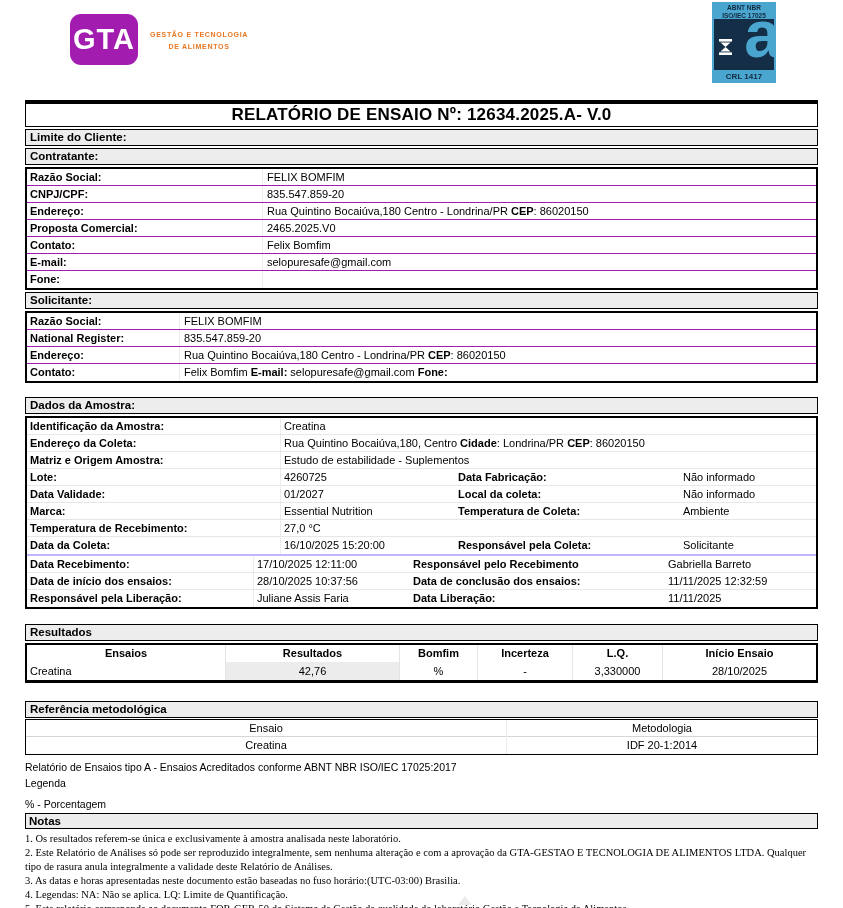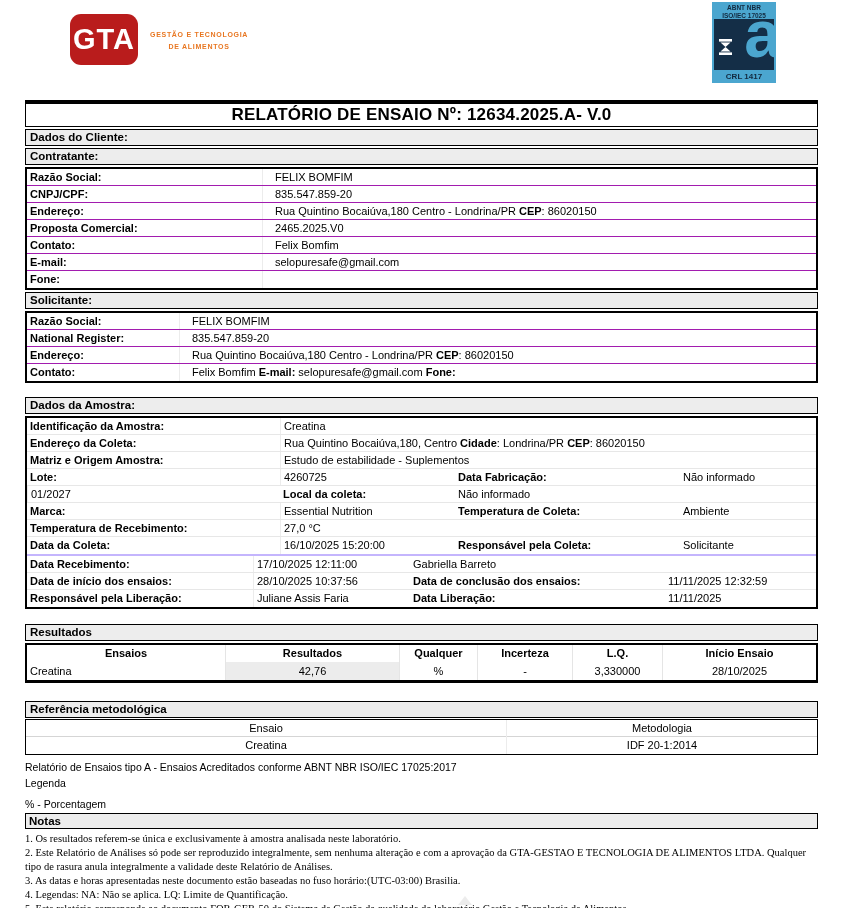--- a/index.html
+++ b/index.html
@@ -12,7 +12,7 @@
   
   .logo-box {
     position:absolute; left:70px; top:14px; width:68px; height:51px;
-    background:#b91c1c; border-radius:11px;
+    background:#a21caf; border-radius:11px;
     display:flex; align-items:center; justify-content:center;
   }
   .logo-text {

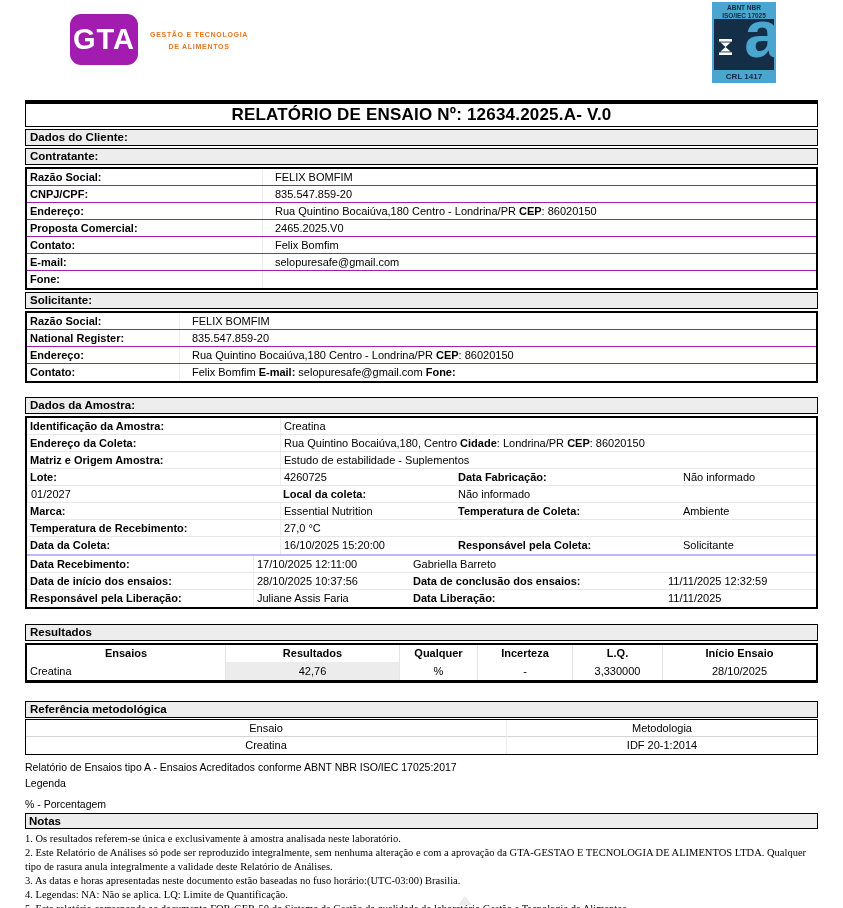--- a/index.html
+++ b/index.html
@@ -144,7 +144,7 @@
 
     <div class="title-box">RELATÓRIO DE ENSAIO Nº: 12634.2025.A- V.0</div>
 
-    <div class="bar">Dados do Cliente:</div>
+    <div class="bar">Limite do Cliente:</div>
     <div class="bar">Contratante:</div>
 
     <div class="box contratante">

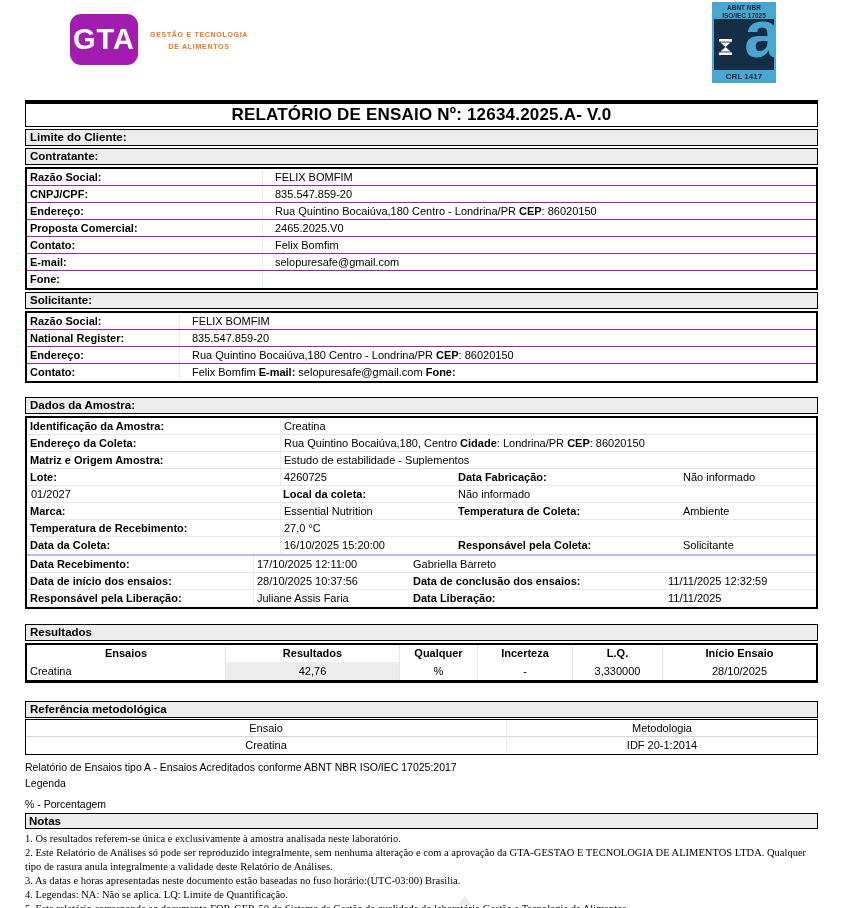--- a/index.html
+++ b/index.html
@@ -60,7 +60,7 @@
   .kv-row { display:flex; height:17px; line-height:16px; font-size:11px; border-bottom:1px solid #a21caf; }
   .kv-row:last-child { border-bottom:none; }
   .kv-label { font-weight:bold; padding-left:3px; }
-  .kv-value { flex:1; border-left:1px solid #ECECEC; padding-left:12px; }
+  .kv-value { flex:1; border-left:1px solid #ECECEC; padding-left:4px; }
   .contratante .kv-label { width:235px; }
   .solicitante .kv-label { width:152px; }
   .b { font-weight:bold; }

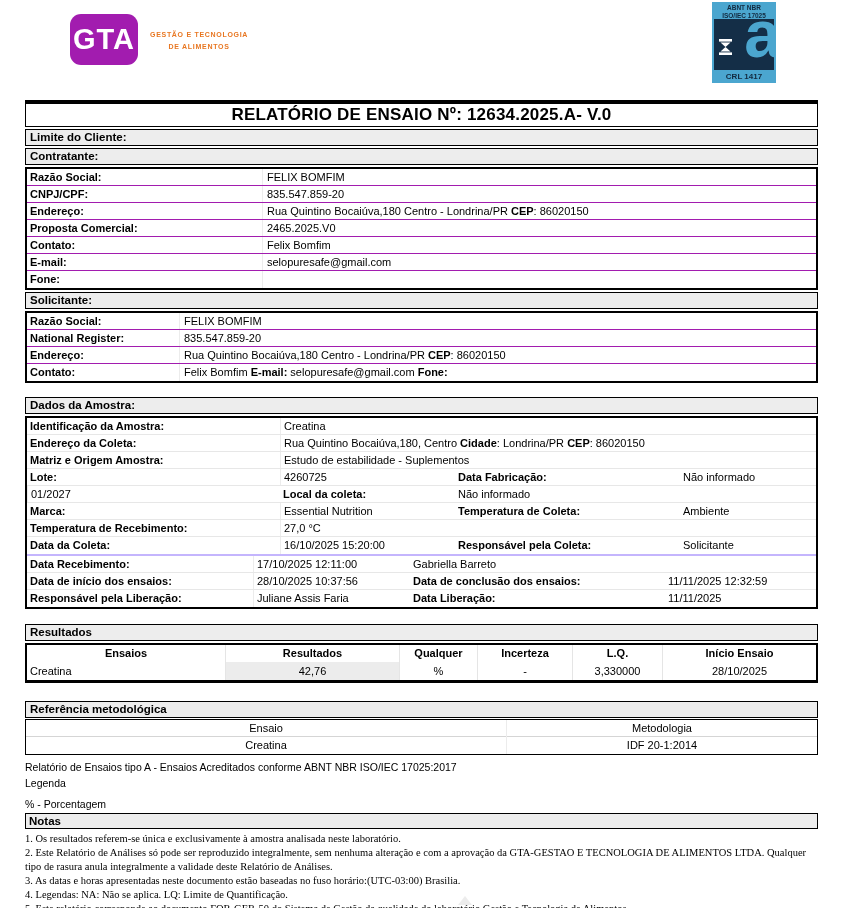--- a/index.html
+++ b/index.html
@@ -221,6 +221,7 @@
         <div>Não informado</div>
       </div>
       <div class="am-row">
+        <div class="lbl">Data Validade:</div>
         <div class="v1">01/2027</div>
         <div class="lbl">Local da coleta:</div>
         <div>Não informado</div>

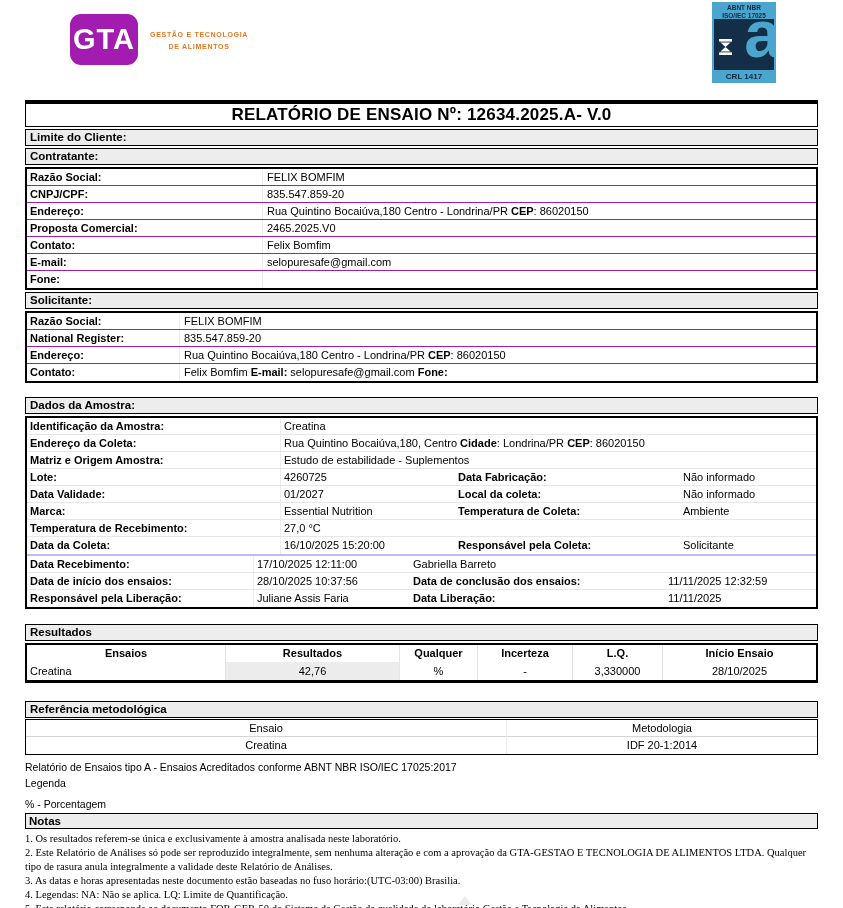--- a/index.html
+++ b/index.html
@@ -249,6 +249,7 @@
         <div class="am-row">
           <div class="lbl">Data Recebimento:</div>
           <div class="v1">17/10/2025 12:11:00</div>
+          <div class="lbl">Responsável pelo Recebimento</div>
           <div>Gabriella Barreto</div>
         </div>
         <div class="am-row">

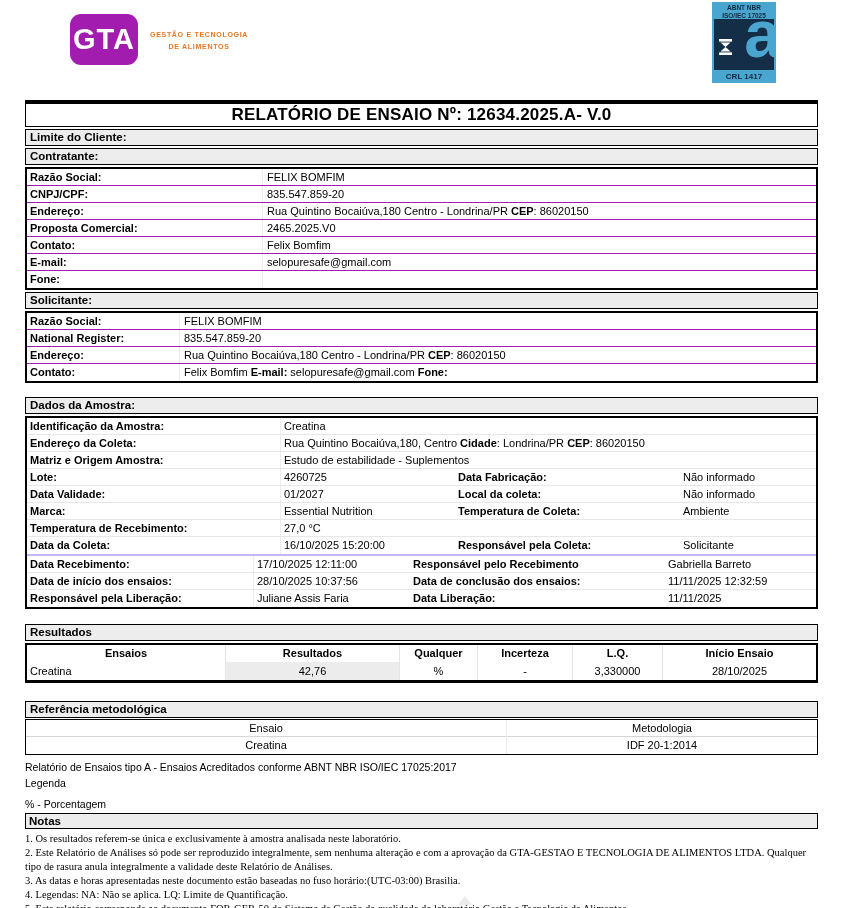--- a/index.html
+++ b/index.html
@@ -273,7 +273,7 @@
       <div class="res-grid res-header">
         <div>Ensaios</div>
         <div>Resultados</div>
-        <div>Qualquer</div>
+        <div>Bomfim</div>
         <div>Incerteza</div>
         <div>L.Q.</div>
         <div>Início Ensaio</div>

